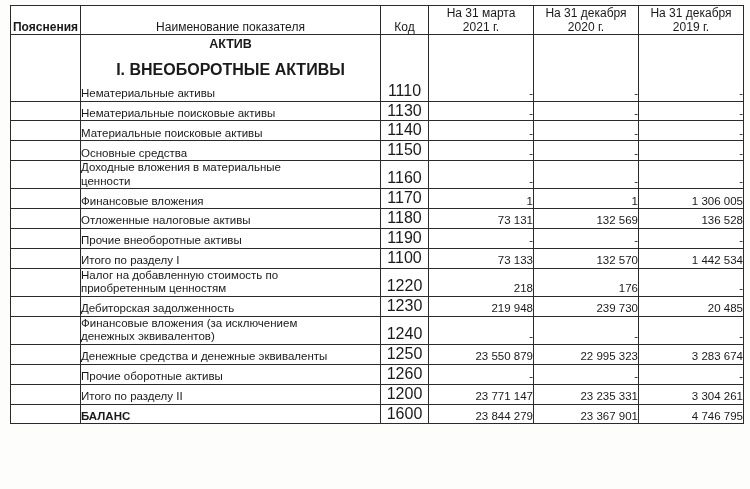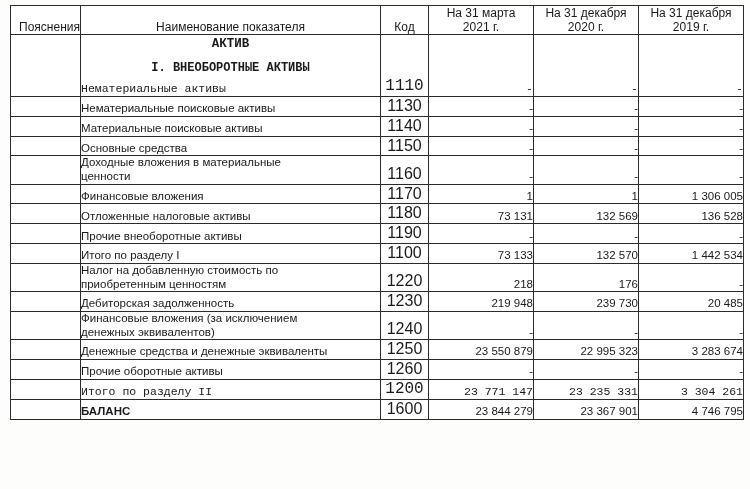--- a/index.html
+++ b/index.html
@@ -68,7 +68,7 @@
     font-size: 12px;
     line-height: 1.25;
   }
-  .hdr-note { text-align: right; padding-left: 8px; }
+  .hdr-note { text-align: center; padding-left: 8px; font-weight: bold; }
   .bold { font-weight: bold; }
   .sec-block {
     padding: 3px 4px 1px 6px;

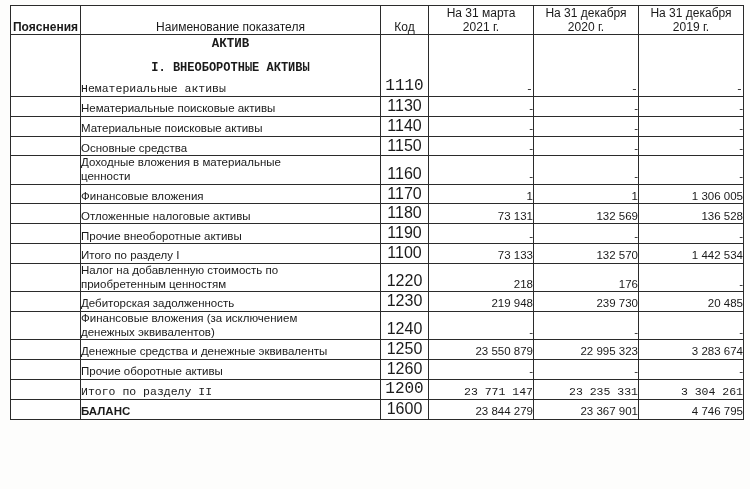--- a/index.html
+++ b/index.html
@@ -101,7 +101,7 @@
     font-size: 11.5px;
   }
   
-  .thick-top { border-top-width: 2px; font-family: Liberation Mono, monospace; }
+  .thick-top { border-top-width: 2px; }
   .thick-bottom { border-bottom-width: 2px; margin-top: 47px; }
   .thick-left { border-left-width: 2px; }
   .thick-right { border-right-width: 2px; }

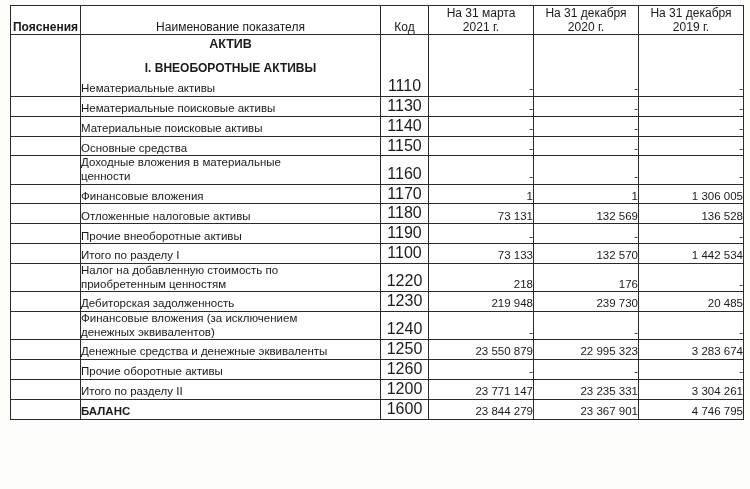--- a/index.html
+++ b/index.html
@@ -83,7 +83,7 @@
   .sec-block .line2 {
     text-align: center;
     font-weight: bold;
-    font-size: 12px;
+    font-size: 16px;
     padding-bottom: 7px;
   }
   .sec-block .line3 {

